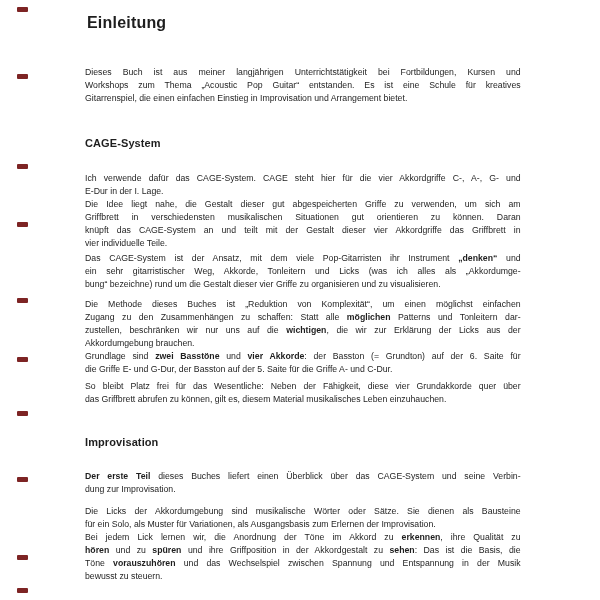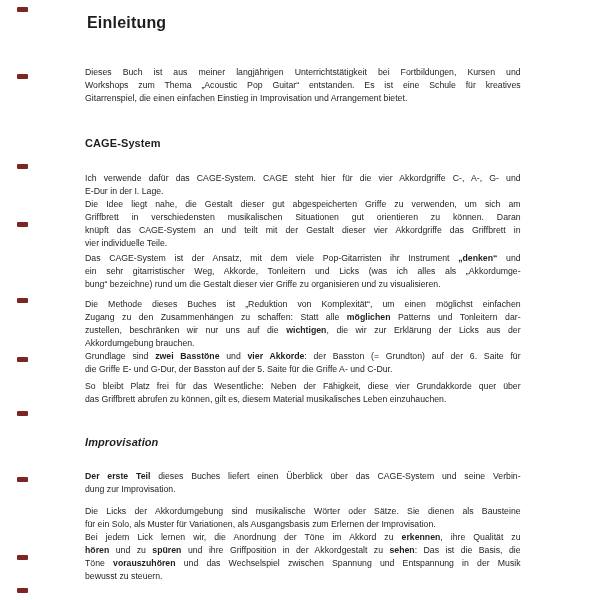--- a/index.html
+++ b/index.html
@@ -17,7 +17,7 @@
     font-size:11px;line-height:13px;font-weight:bold;letter-spacing:.1px;
   }
   #h-cage{top:137px;}
-  #h-improv{top:436px;font-style:italic;}
+  #h-improv{top:436px;}
   .para{
     position:absolute;left:85px;width:484px;
     transform:scaleX(0.9);transform-origin:0 0;

